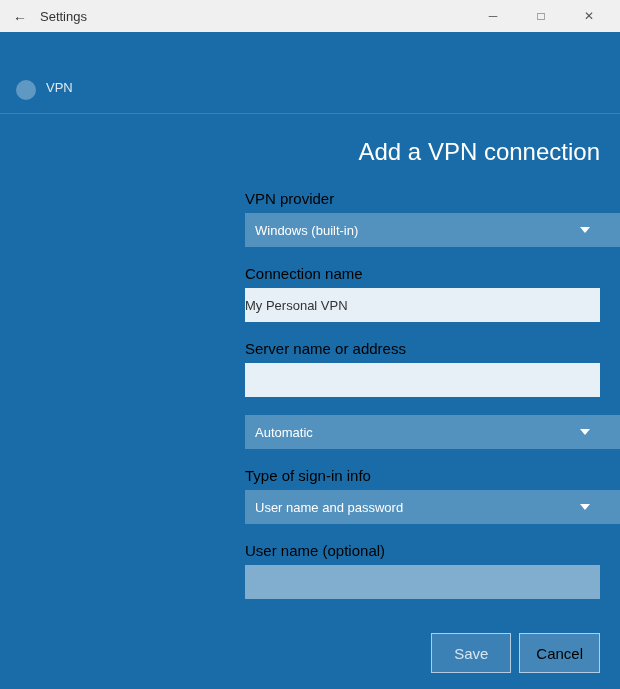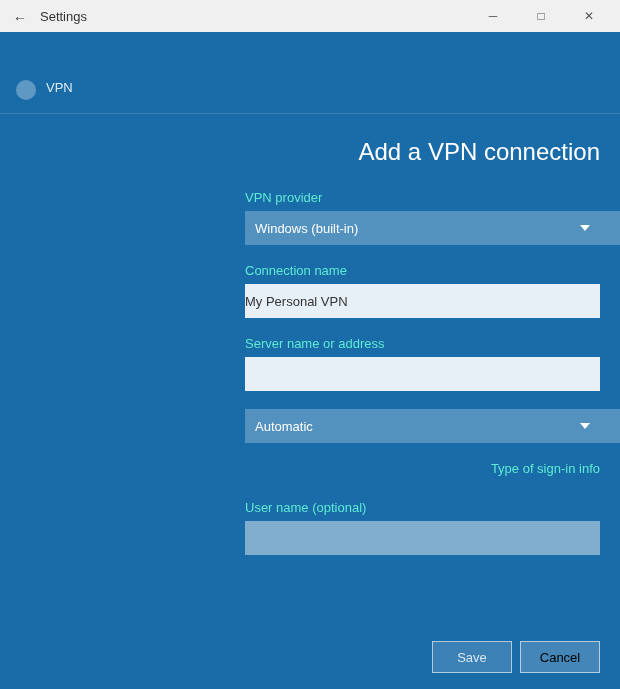--- a/index.html
+++ b/index.html
@@ -119,8 +119,8 @@
     }
 
     .form-label {
-      color: #5eead4;
-      font-size: 13px;
+      color: #000000;
+      font-size: 15px;
       margin-bottom: 6px;
       display: block;
     }

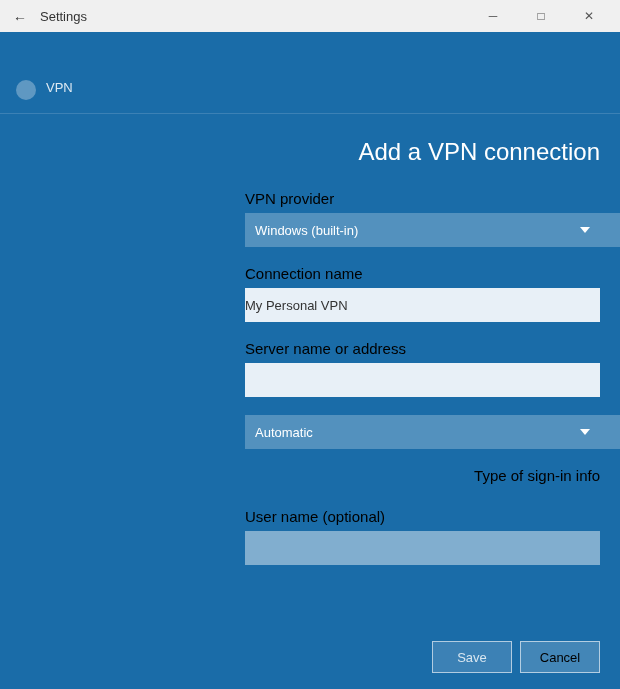--- a/index.html
+++ b/index.html
@@ -270,6 +270,11 @@
 
   <div class="form-group">
     <label class="form-label">Type of sign-in info</label>
+    <div class="select-wrapper">
+      <select class="form-select">
+        <option>User name and password</option>
+      </select>
+    </div>
   </div>
 
   <div class="form-group">

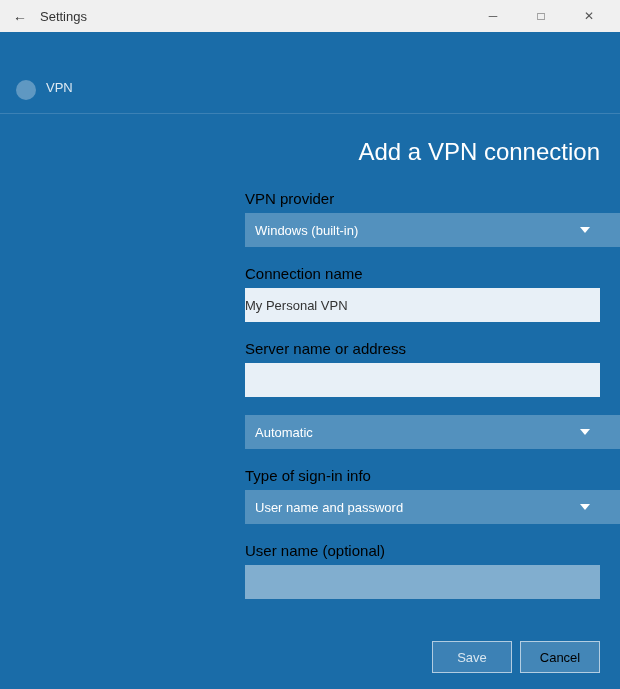--- a/index.html
+++ b/index.html
@@ -189,9 +189,9 @@
 
     .btn {
       min-width: 80px;
-      height: 32px;
+      height: 40px;
       padding: 0 16px;
-      font-size: 13px;
+      font-size: 15px;
       cursor: pointer;
       border: 1px solid rgba(255,255,255,0.6);
       background: rgba(255,255,255,0.15);

